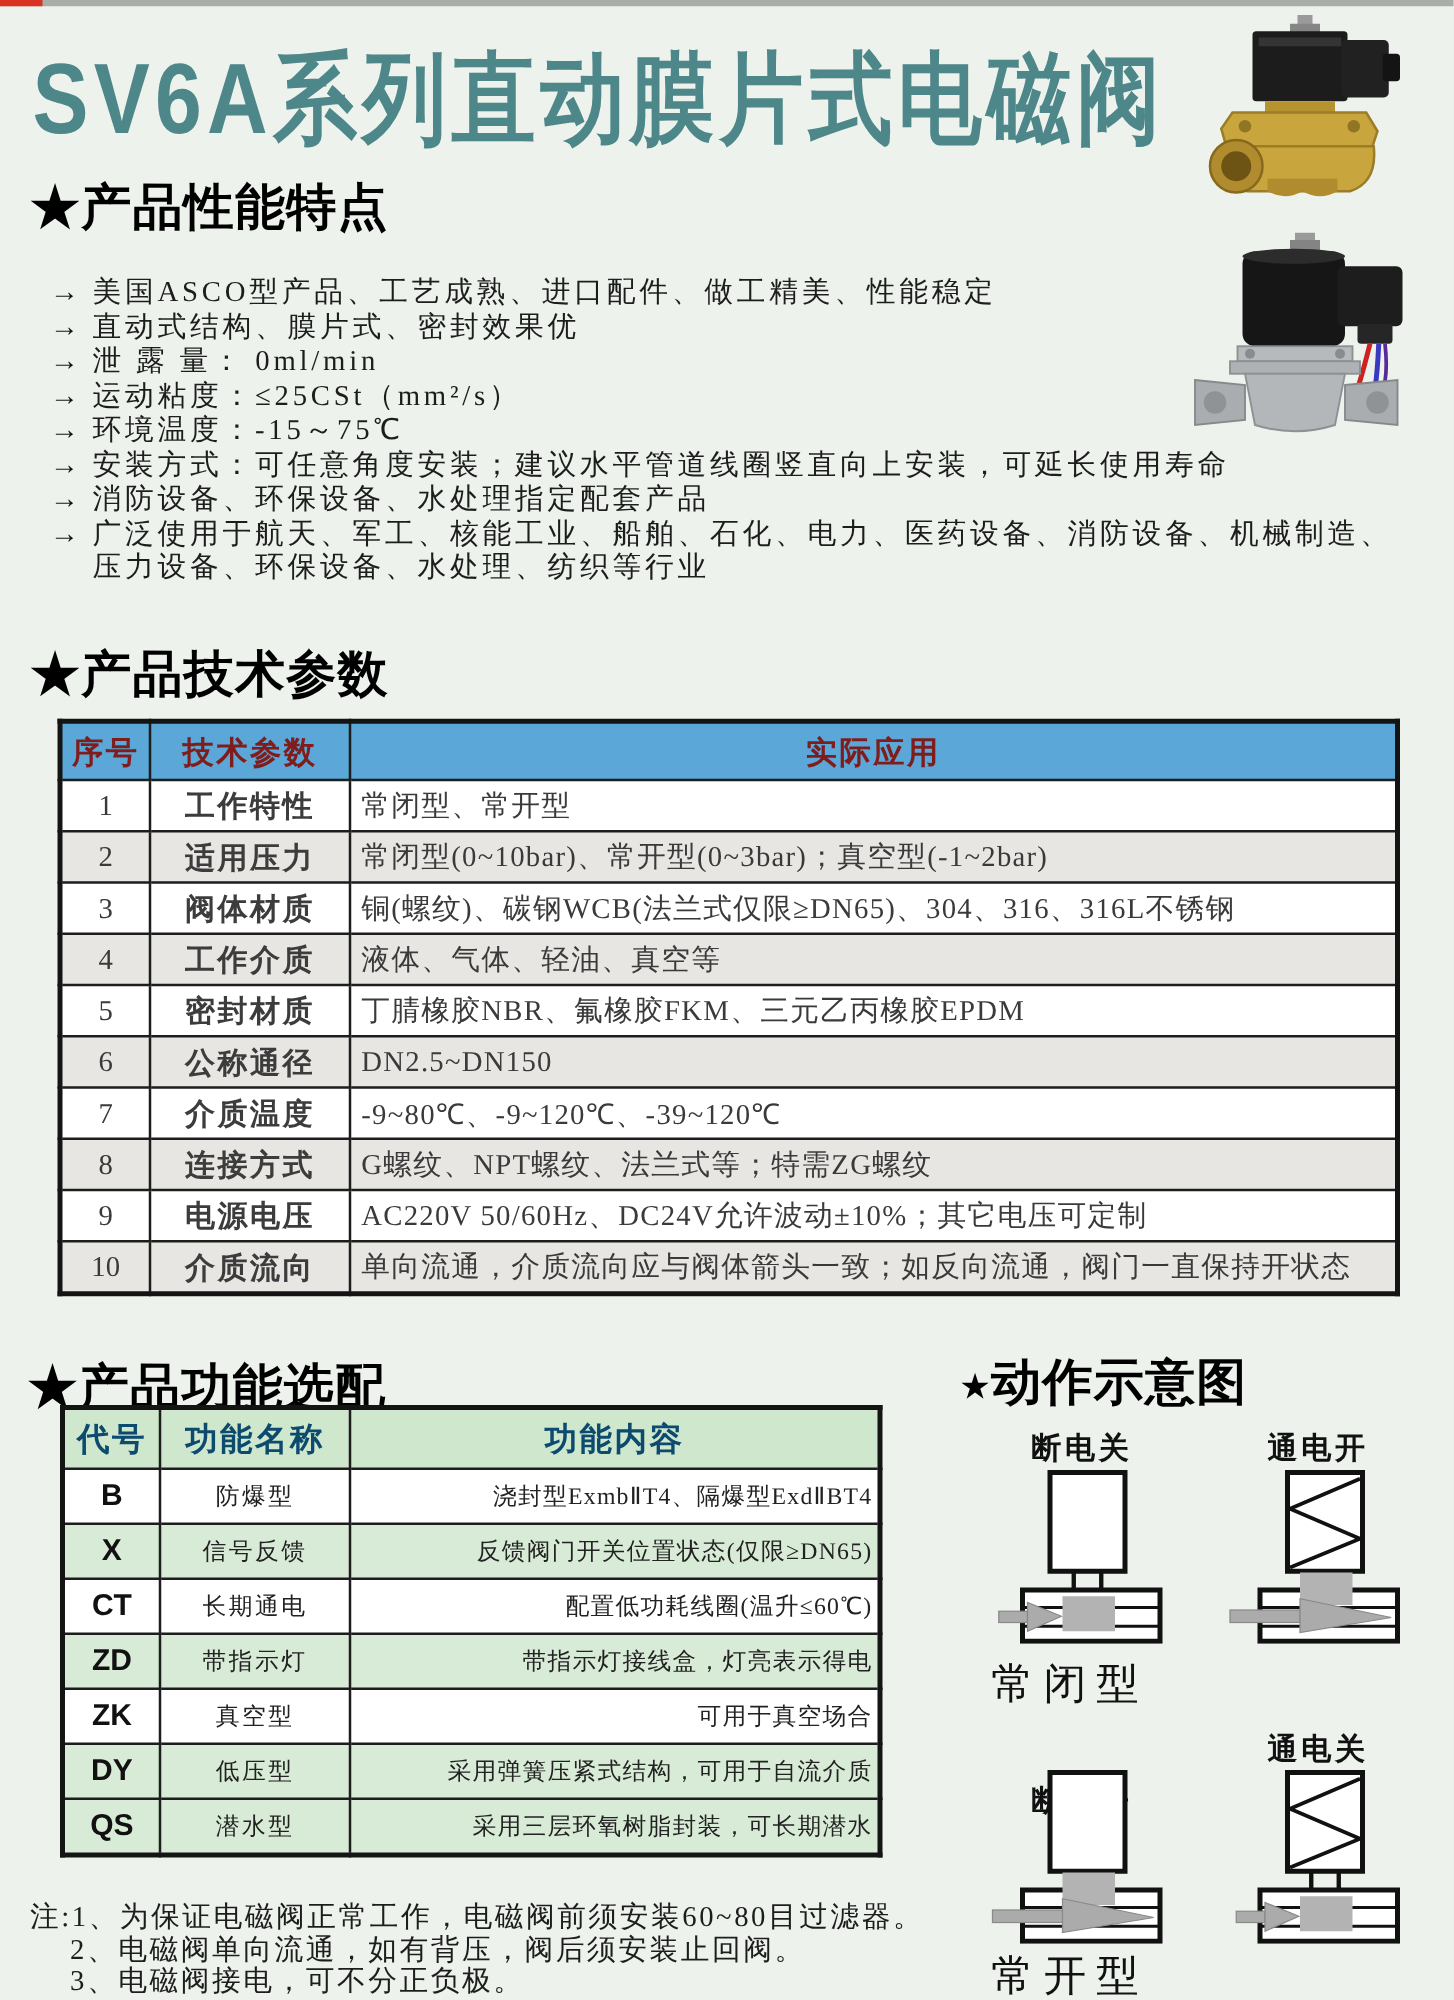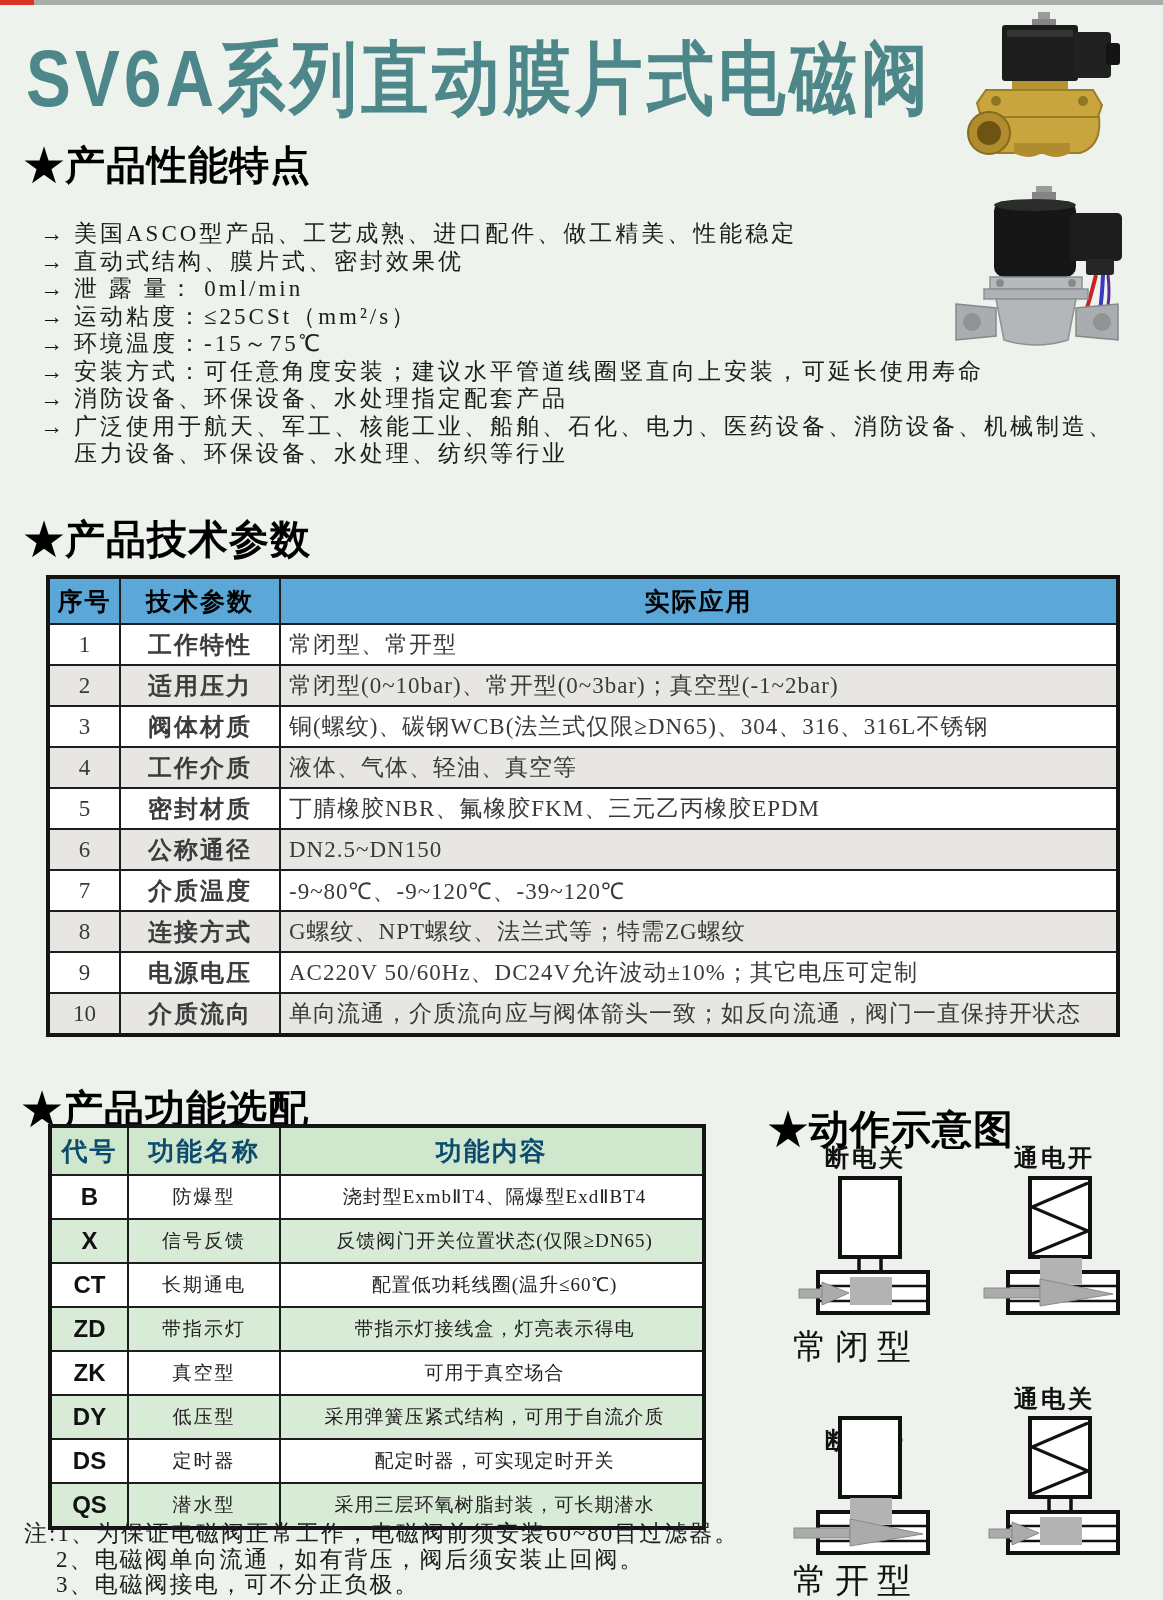--- a/index.html
+++ b/index.html
@@ -40,7 +40,7 @@
 
   table{border-collapse:collapse;table-layout:fixed;position:absolute;background:#fff;}
   .tech-table{left:46px;top:575px;width:1074px;border:4px solid #141414;}
-  .tech-table th{height:42px;background:#5aa7d8;color:#000000;
+  .tech-table th{height:42px;background:#5aa7d8;color:#7f1d1d;
     font-size:25px;font-weight:bold;letter-spacing:2px;border:2px solid #1d1d1d;}
   .tech-table td{height:37px;border:2px solid #1d1d1d;font-size:23px;color:#3a3a3a;
     font-family:"Liberation Serif",serif;}

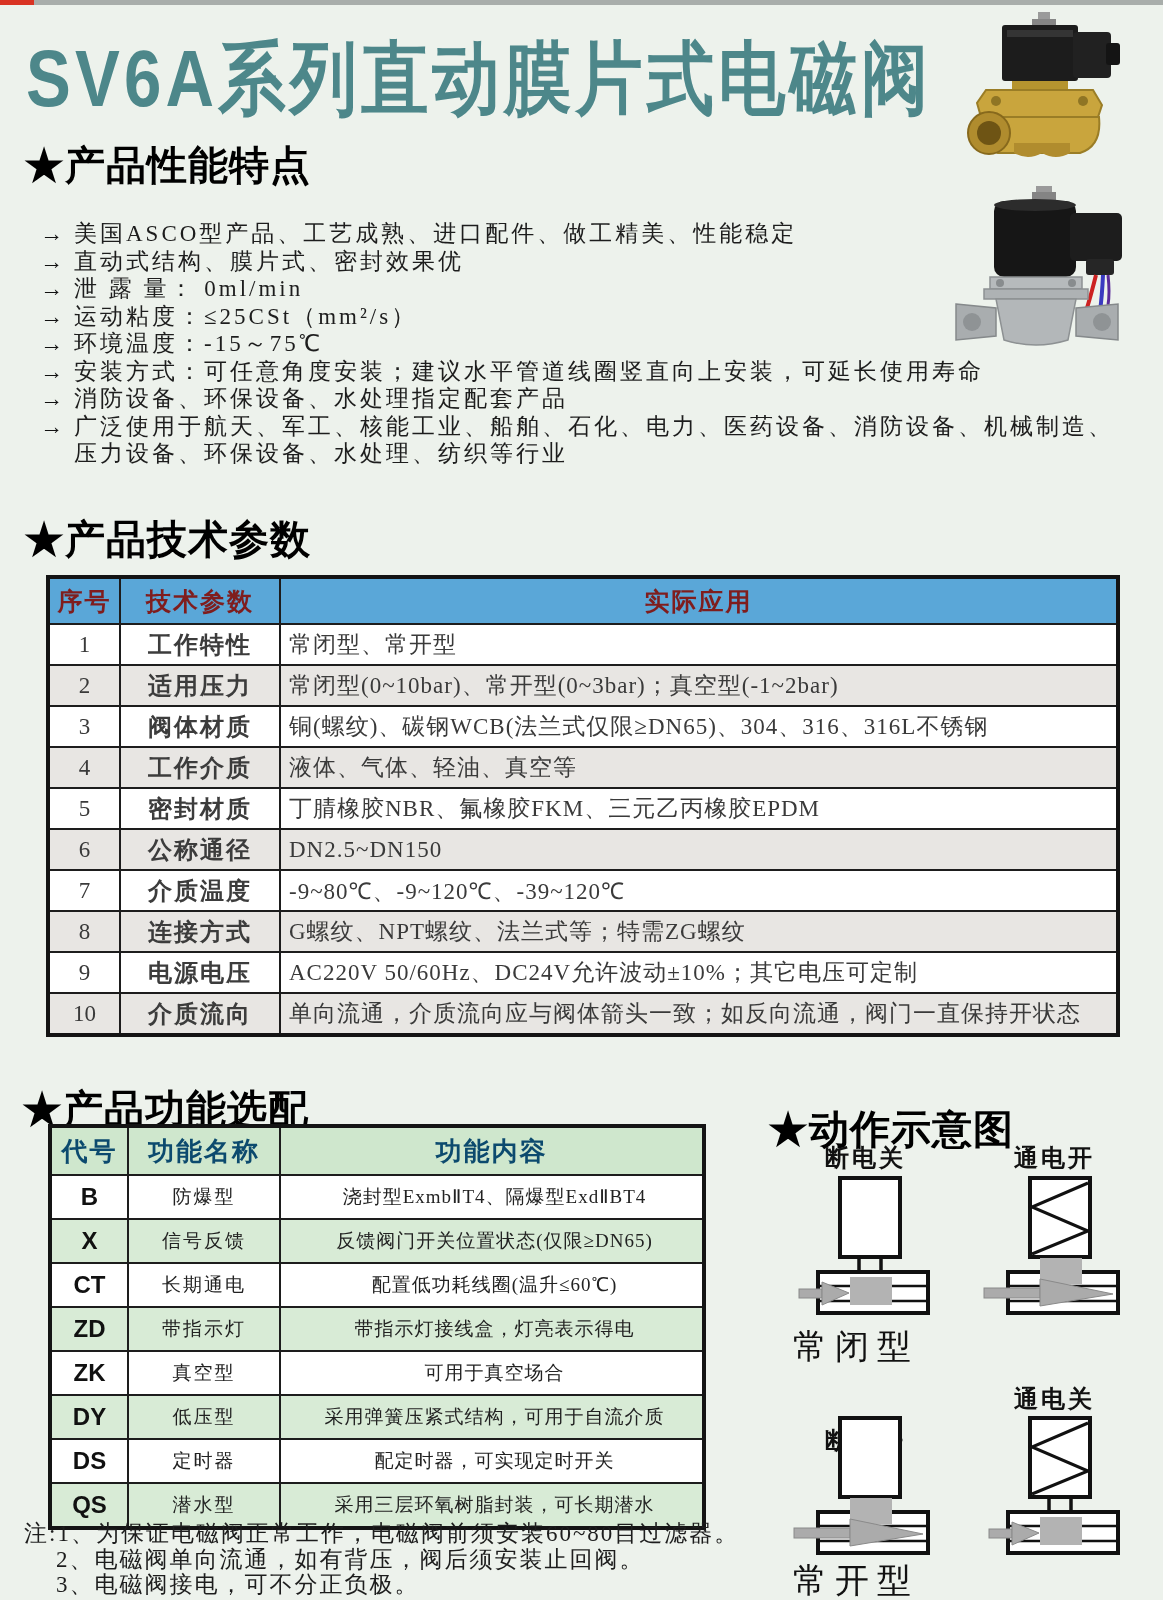--- a/index.html
+++ b/index.html
@@ -29,7 +29,7 @@
   #feat-heading{left:24px;top:138px;}
   #tech-heading{left:24px;top:512px;}
   #func-heading{left:22px;top:1082px;}
-  #diag-heading{left:768px;top:1102px;}
+  #diag-heading{left:768px;top:1078px;font-family:Liberation Mono, monospace;}
 
   .features{position:absolute;left:40px;top:220px;width:1095px;}
   .feat{display:flex;align-items:flex-start;

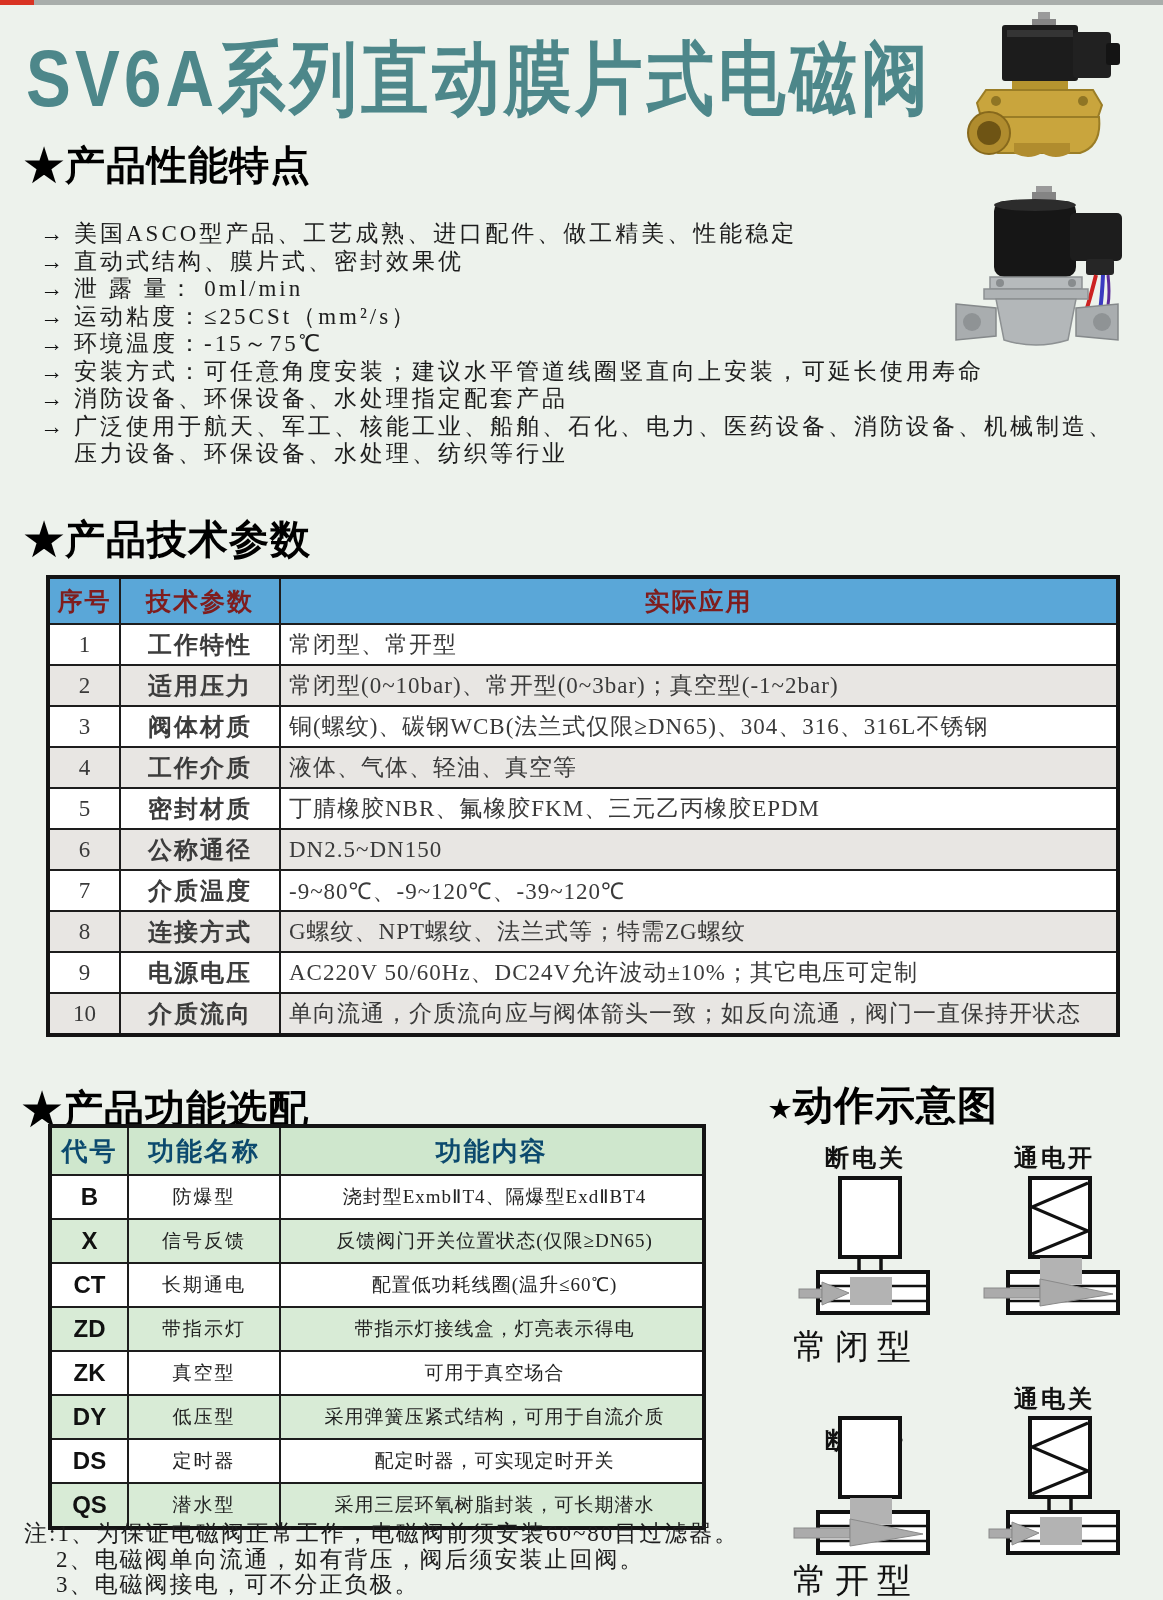--- a/index.html
+++ b/index.html
@@ -58,7 +58,7 @@
   .func-table td.c-code{text-align:center;font-family:"Liberation Sans",sans-serif;
     font-weight:bold;font-size:24px;color:#111;}
   .func-table td.c-name{text-align:center;letter-spacing:2px;}
-  .func-table td.c-desc{text-align:center;padding:0 4px 0 10px;letter-spacing:1px;}
+  .func-table td.c-desc{text-align:right;padding:0 4px 0 10px;letter-spacing:1px;}
   .func-table tr.alt td{background:#d8ebd6;}
 
   .notes{position:absolute;left:24px;top:1510px;width:720px;margin-top:11px;}

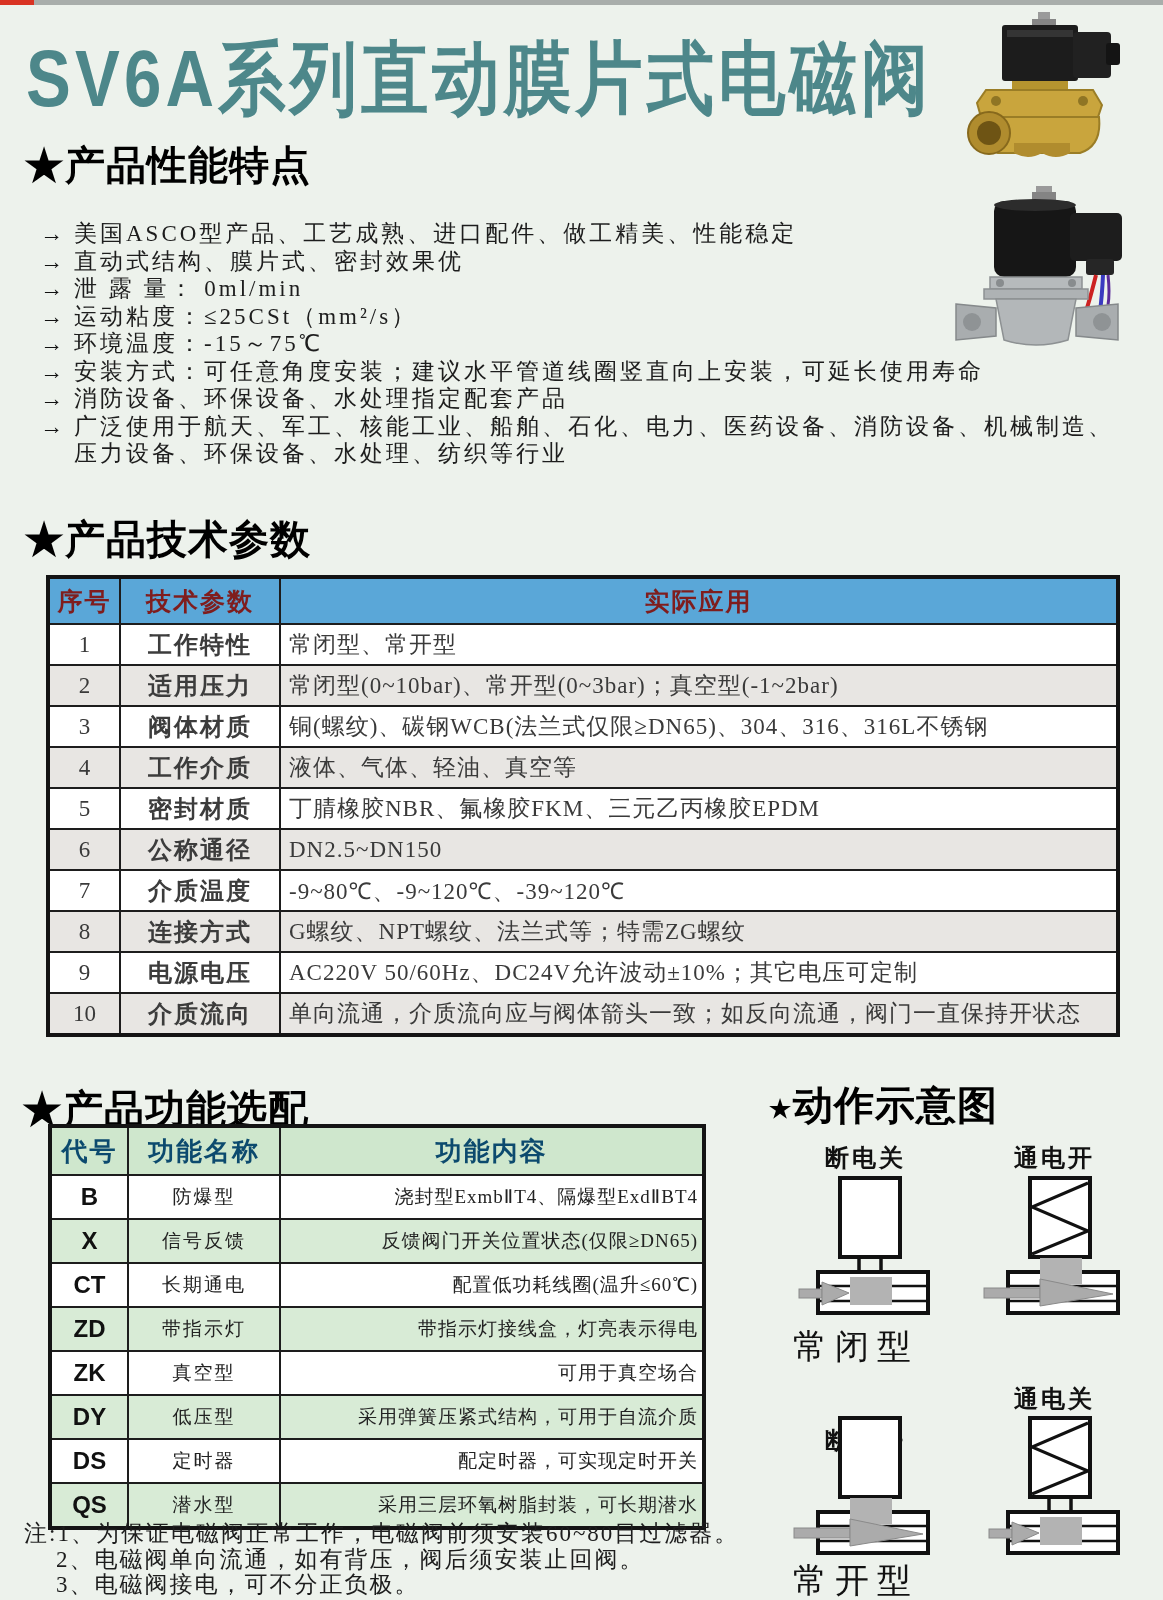--- a/index.html
+++ b/index.html
@@ -265,11 +265,6 @@
           <td class="c-name">低压型</td>
           <td class="c-desc">采用弹簧压紧式结构，可用于自流介质</td>
         </tr>
-    <tr>
-          <td class="c-code">DS</td>
-          <td class="c-name">定时器</td>
-          <td class="c-desc">配定时器，可实现定时开关</td>
-        </tr>
     <tr class="alt">
           <td class="c-code">QS</td>
           <td class="c-name">潜水型</td>

